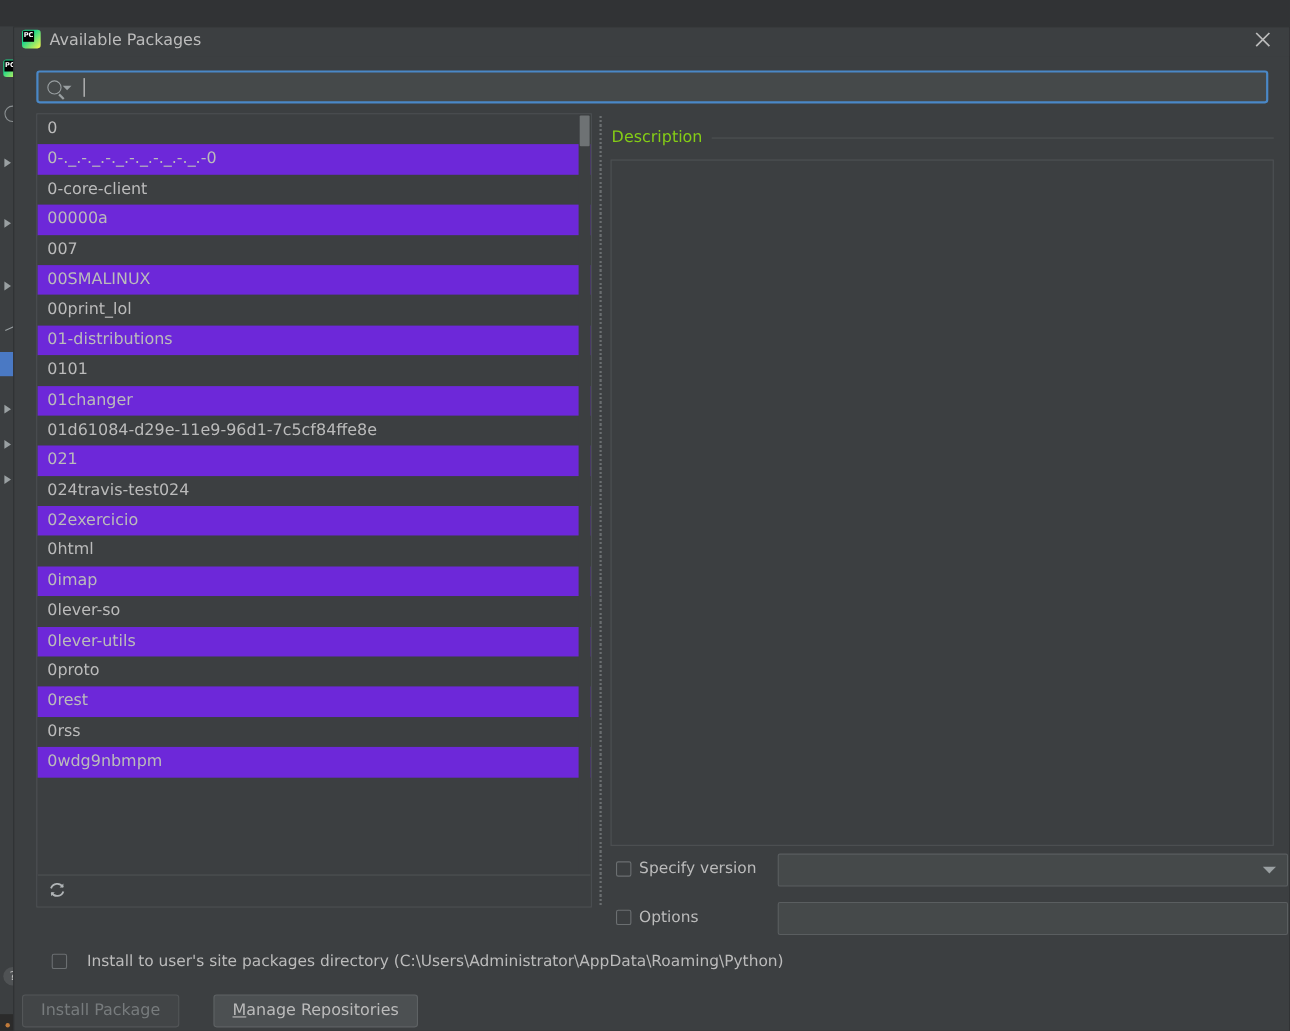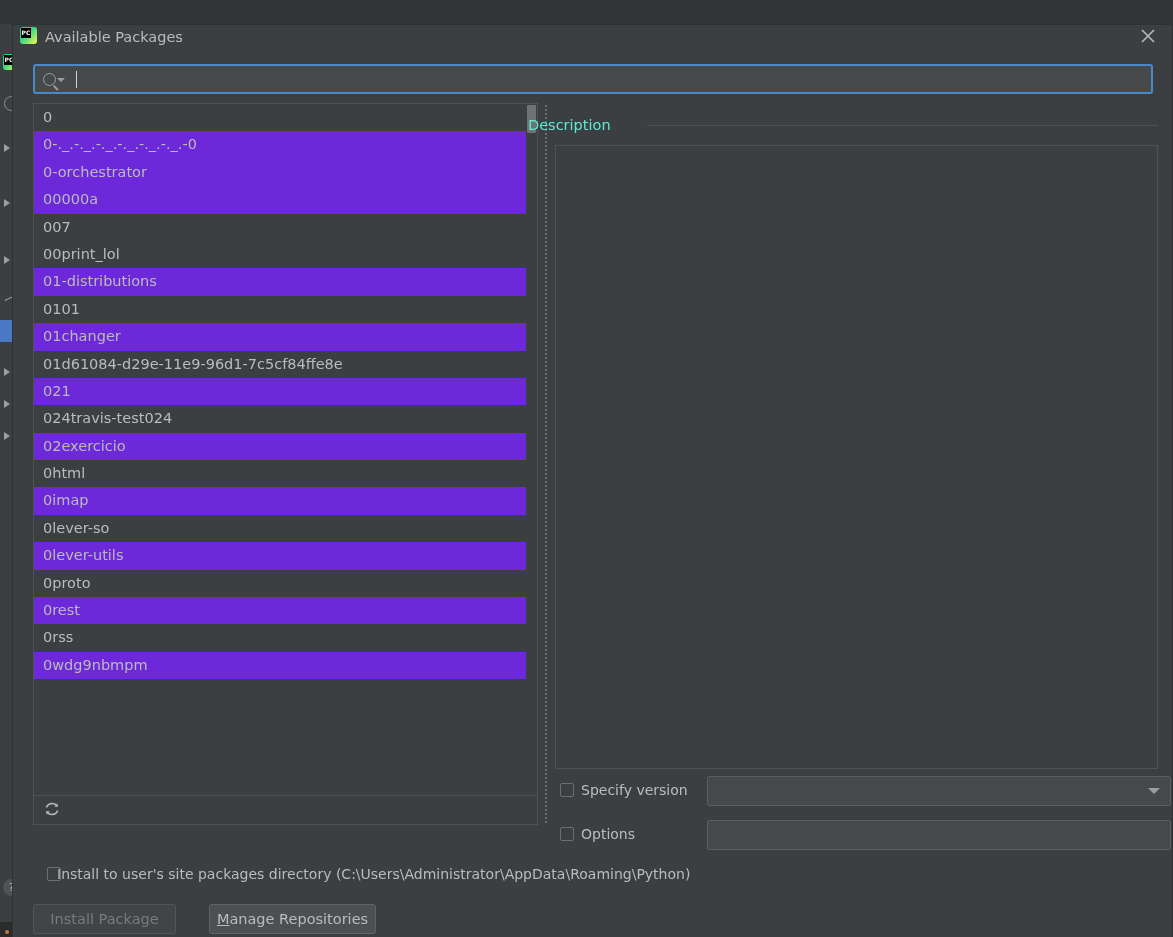--- a/index.html
+++ b/index.html
@@ -151,8 +151,8 @@
 
   
   .desc-label {
-    position: absolute; left: 515px; top: 90px; height: 20px; line-height: 20px;
-    font-size: 14.5px; color: #5eead4;
+    position: absolute; left: 543px; top: 90px; height: 20px; line-height: 20px;
+    font-size: 14.5px; color: #84cc16;
   }
   .desc-sep {
     position: absolute; left: 634px; top: 100px; right: 14px; height: 1px;

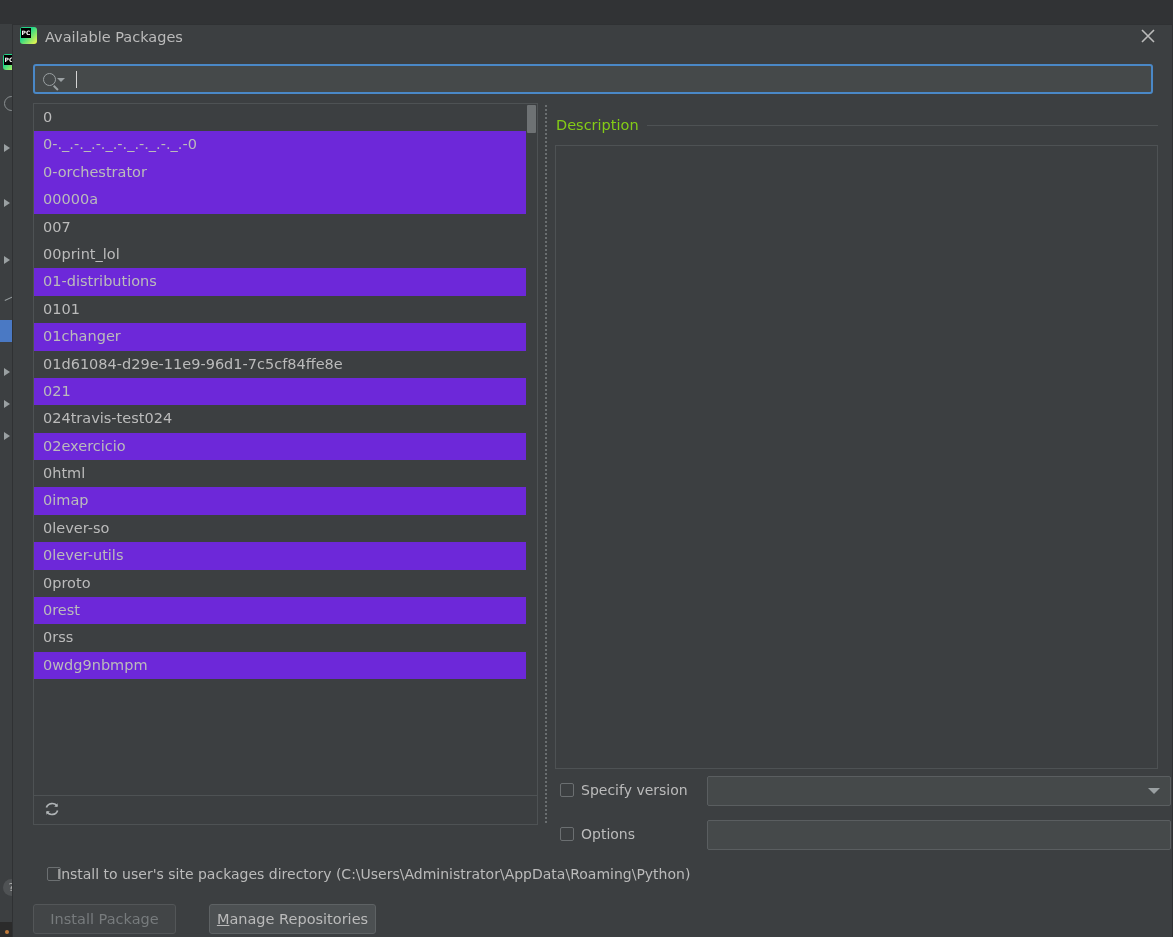--- a/index.html
+++ b/index.html
@@ -253,6 +253,7 @@
       <div class="list-scroll" id="list-scroll">
           <div class="row odd">0</div>
           <div class="row even">0-._.-._.-._.-._.-._.-._.-0</div>
+          <div class="row odd">0-core-client</div>
           <div class="row even">0-orchestrator</div>
           <div class="row even">00000a</div>
           <div class="row odd">007</div>

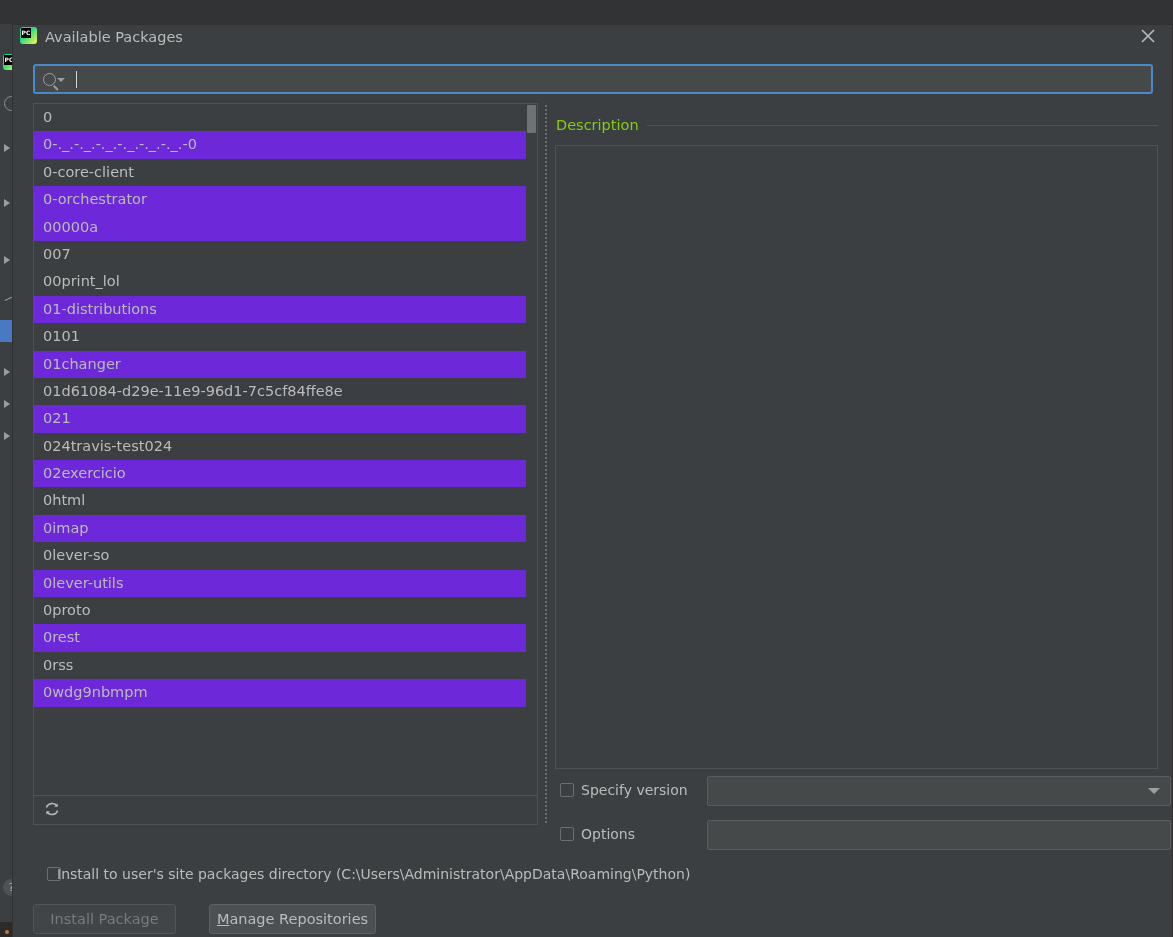--- a/index.html
+++ b/index.html
@@ -254,7 +254,6 @@
           <div class="row odd">0</div>
           <div class="row even">0-._.-._.-._.-._.-._.-._.-0</div>
           <div class="row odd">0-core-client</div>
-          <div class="row even">0-orchestrator</div>
           <div class="row even">00000a</div>
           <div class="row odd">007</div>
           <div class="row odd">00print_lol</div>

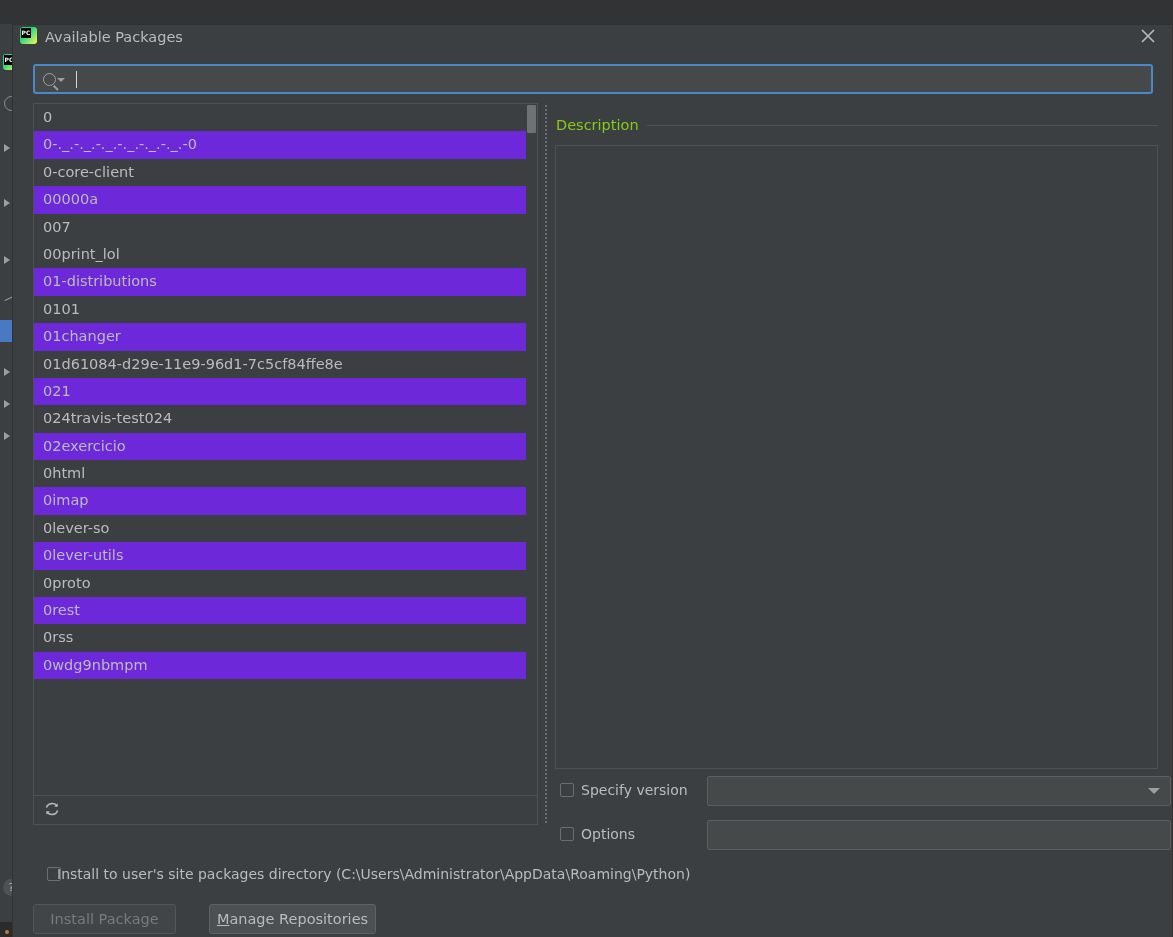--- a/index.html
+++ b/index.html
@@ -256,6 +256,7 @@
           <div class="row odd">0-core-client</div>
           <div class="row even">00000a</div>
           <div class="row odd">007</div>
+          <div class="row even">00SMALINUX</div>
           <div class="row odd">00print_lol</div>
           <div class="row even">01-distributions</div>
           <div class="row odd">0101</div>

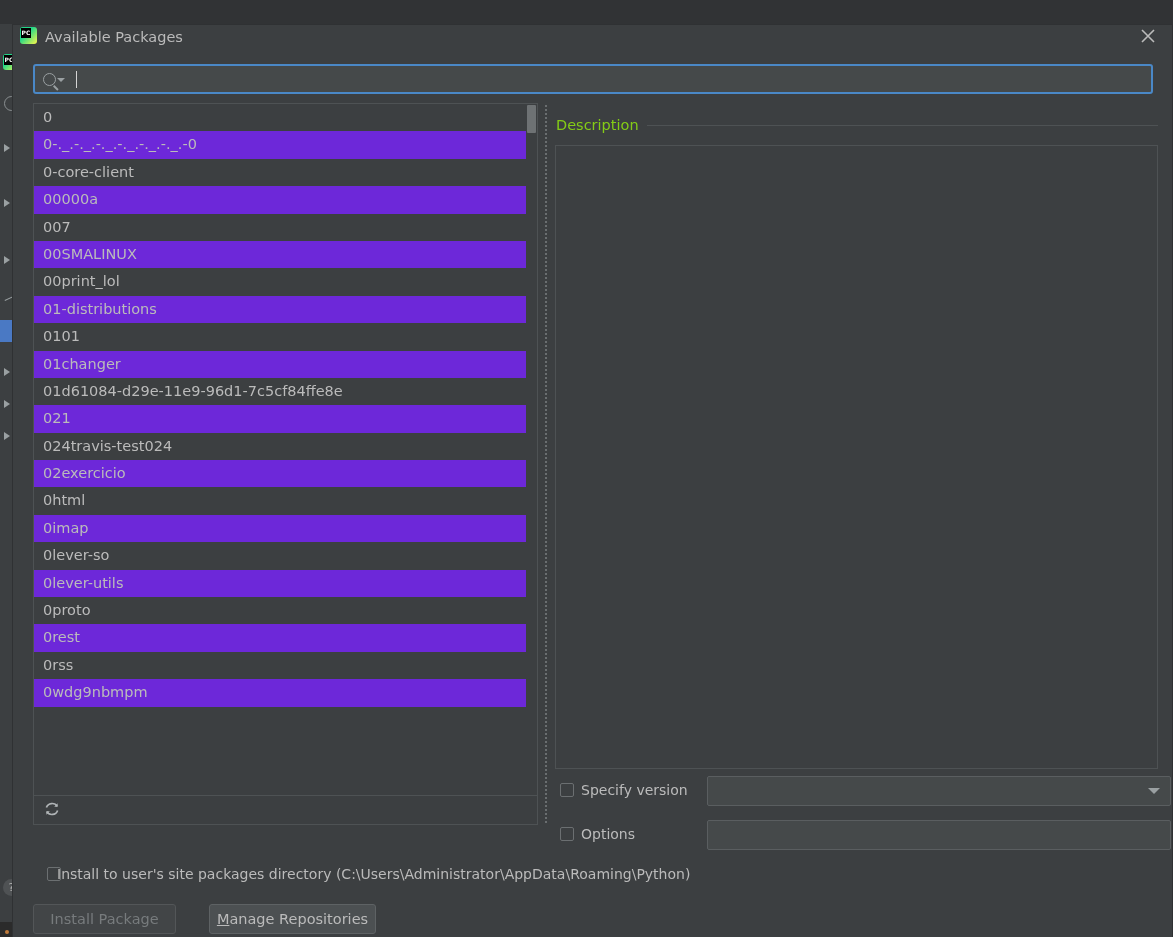--- a/index.html
+++ b/index.html
@@ -190,7 +190,7 @@
 
   
   .install-cb { left: 34px; top: 842px; }
-  .install-label { left: 44px; top: 839px; }
+  .install-label { left: 66px; top: 839px; }
 
   .btn {
     position: absolute; height: 30px; border-radius: 3px;

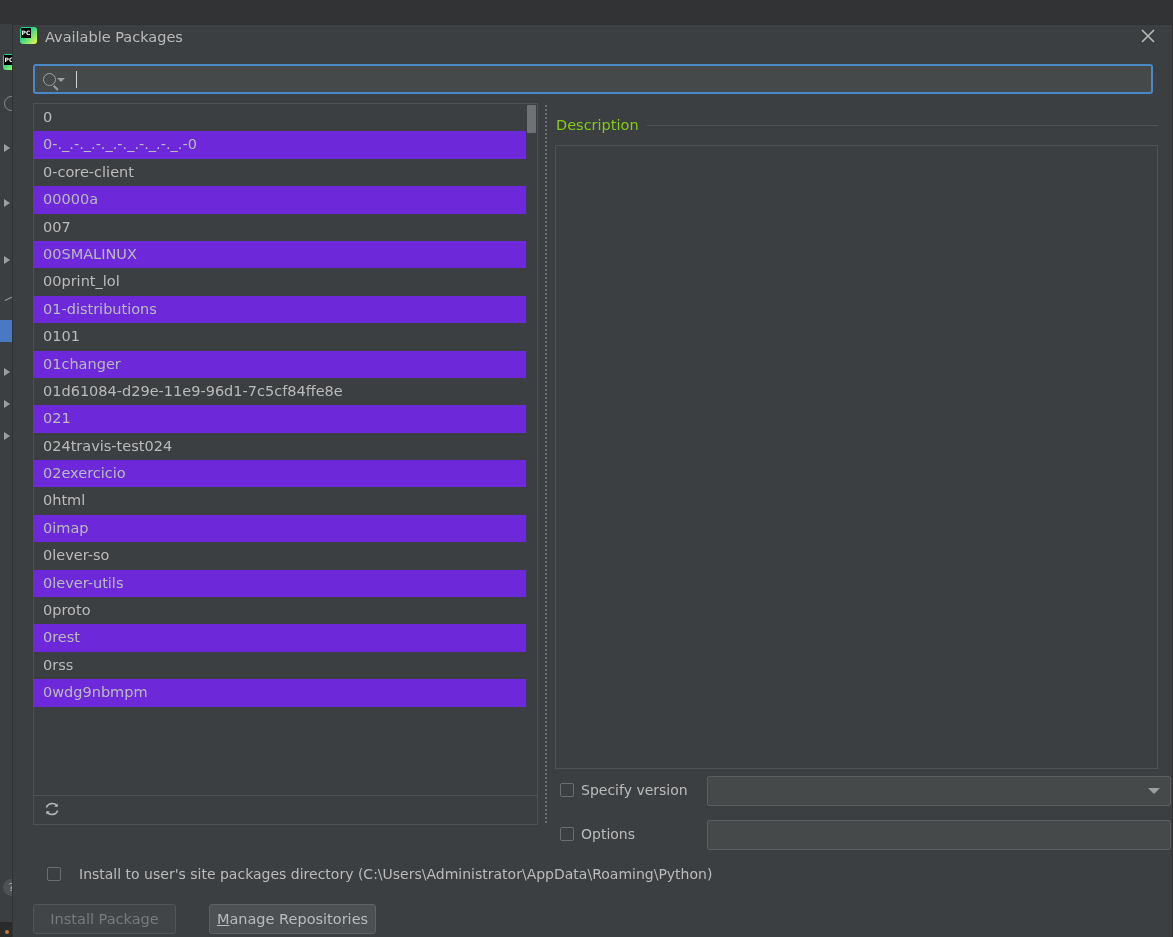--- a/index.html
+++ b/index.html
@@ -310,7 +310,7 @@
     <div class="cb install-cb"></div>
     <div class="cb-label install-label">Install to user's site packages directory (C:\Users\Administrator\AppData\Roaming\Python)</div>
 
-    <div class="btn disabled" style="left:20px; top:879px; width:143px">Install Package</div>
+    <div class="btn disabled" style="left:7px; top:879px; width:143px">Install Package</div>
     <div class="btn" style="left:196px; top:879px; width:167px"><span><u>M</u><span>anage Repositories</span></span></div>
 
   </div>

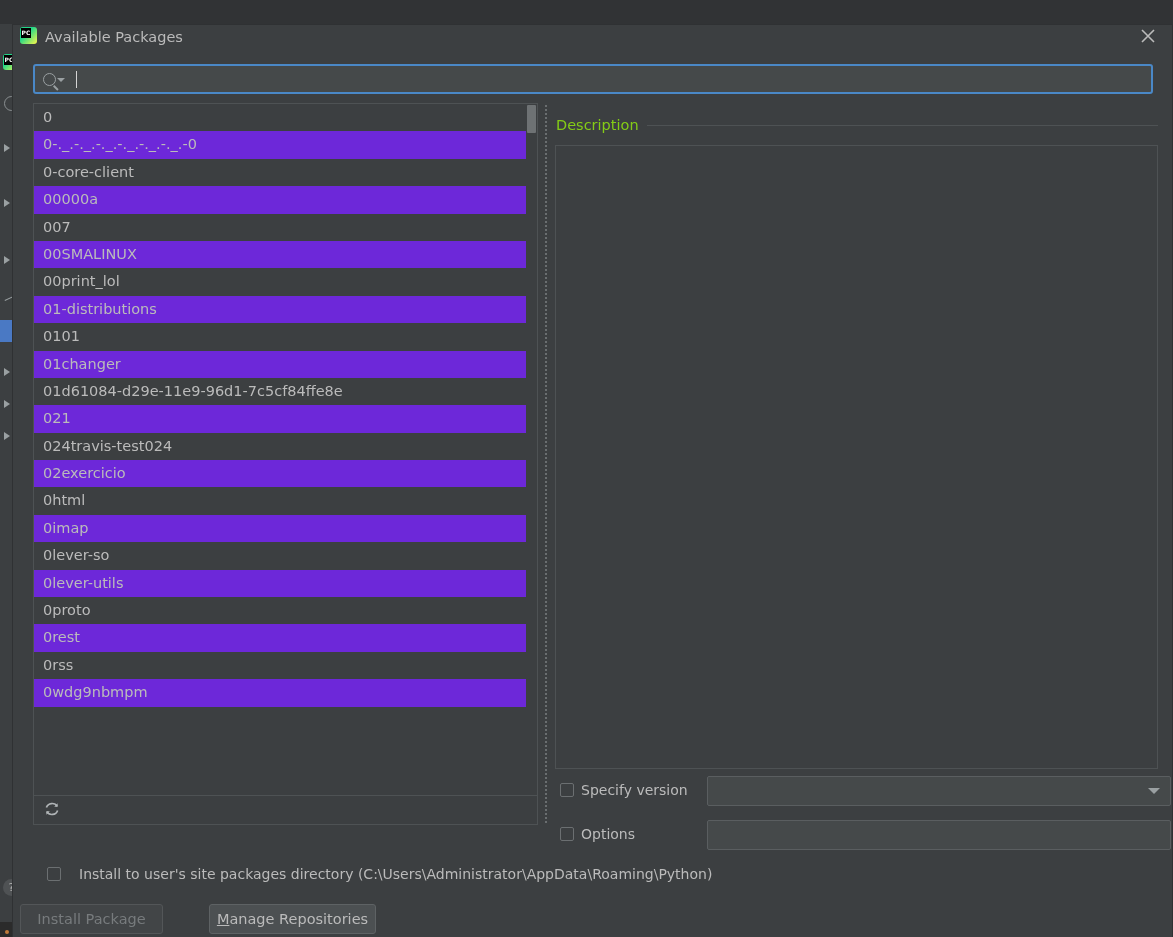--- a/index.html
+++ b/index.html
@@ -311,7 +311,7 @@
     <div class="cb-label install-label">Install to user's site packages directory (C:\Users\Administrator\AppData\Roaming\Python)</div>
 
     <div class="btn disabled" style="left:7px; top:879px; width:143px">Install Package</div>
-    <div class="btn" style="left:196px; top:879px; width:167px"><span><u>M</u><span>anage Repositories</span></span></div>
+    <div class="btn" style="left:181px; top:879px; width:186px"><span><u>M</u><span>anage Repositories</span></span></div>
 
   </div>
 </div>

